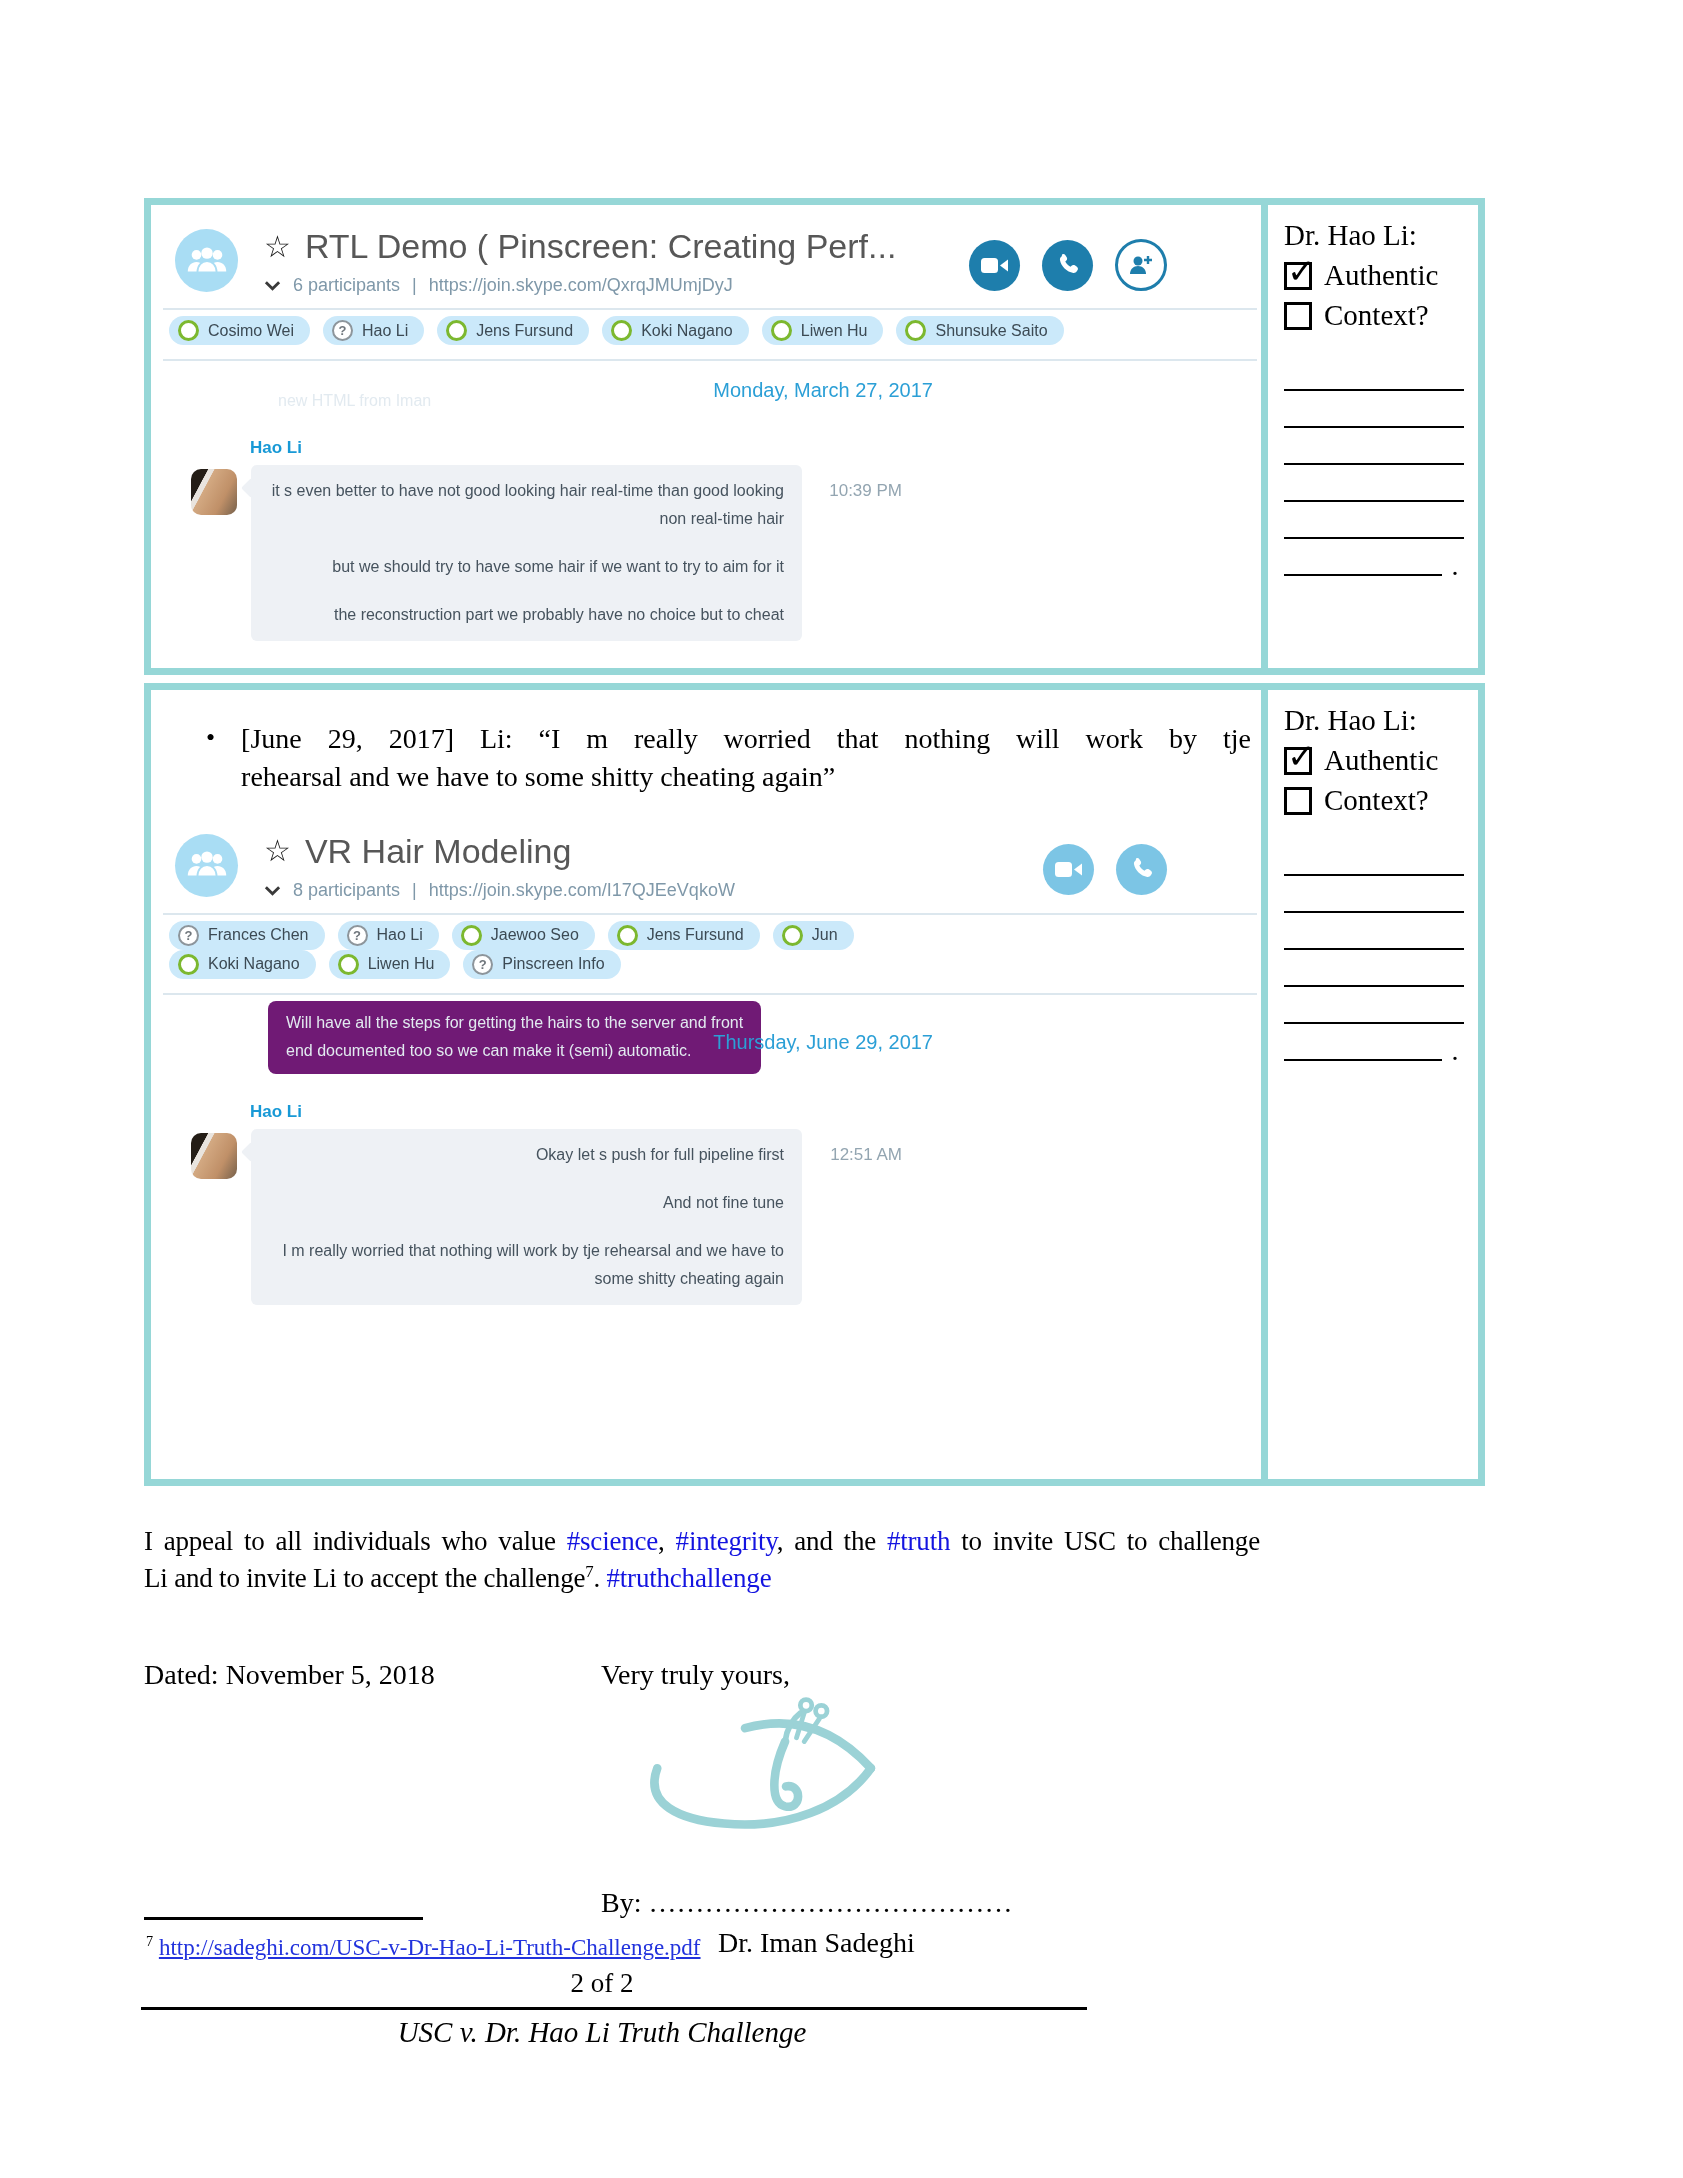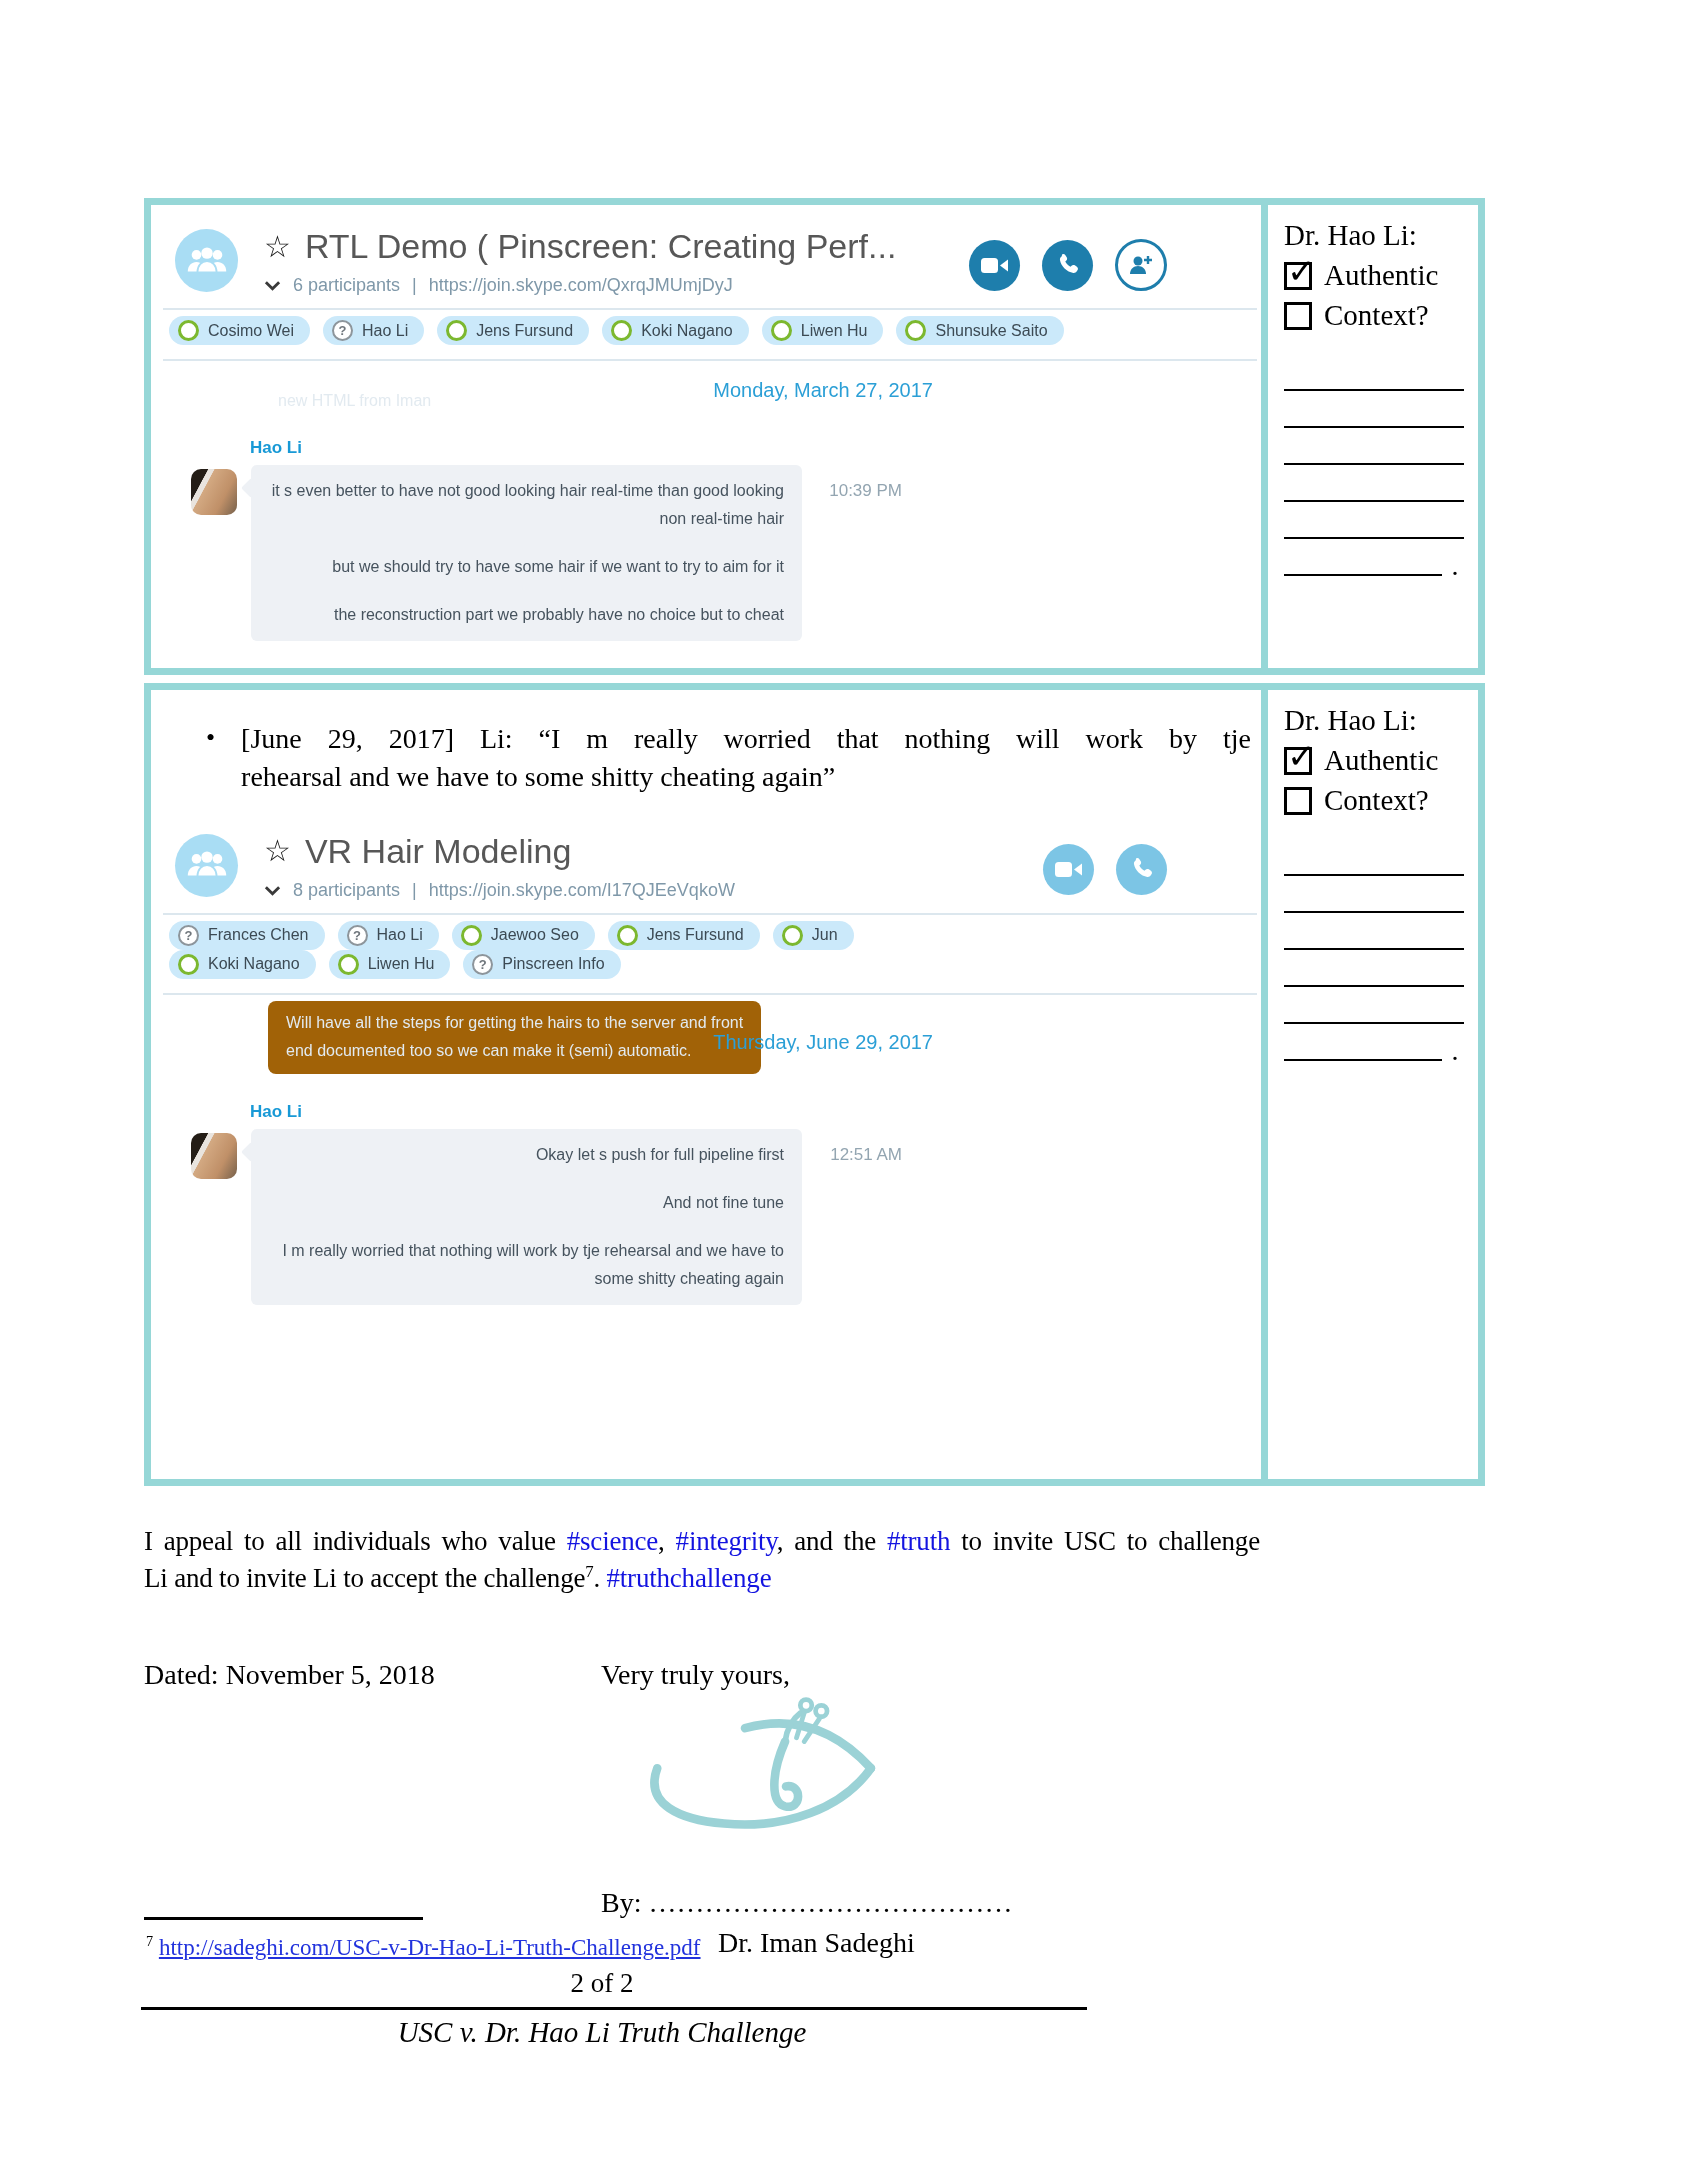--- a/index.html
+++ b/index.html
@@ -62,7 +62,7 @@
   .gw2{height:95px;}
   .ghost-lines{color:#e2eaf0;font-size:16px;line-height:1.8;}
   .ghost-plain{position:absolute;left:109px;top:22px;}
-  .ghost-bubble{position:absolute;left:99px;top:2px;background:#a16207;border-radius:8px;
+  .ghost-bubble{position:absolute;left:99px;top:2px;background:#701a75;border-radius:8px;
                 padding:8px 18px;max-width:634px;}
   .chat-date{position:absolute;left:12px;top:14px;width:752px;text-align:right;
              color:#2b9fd6;font-size:20px;}

